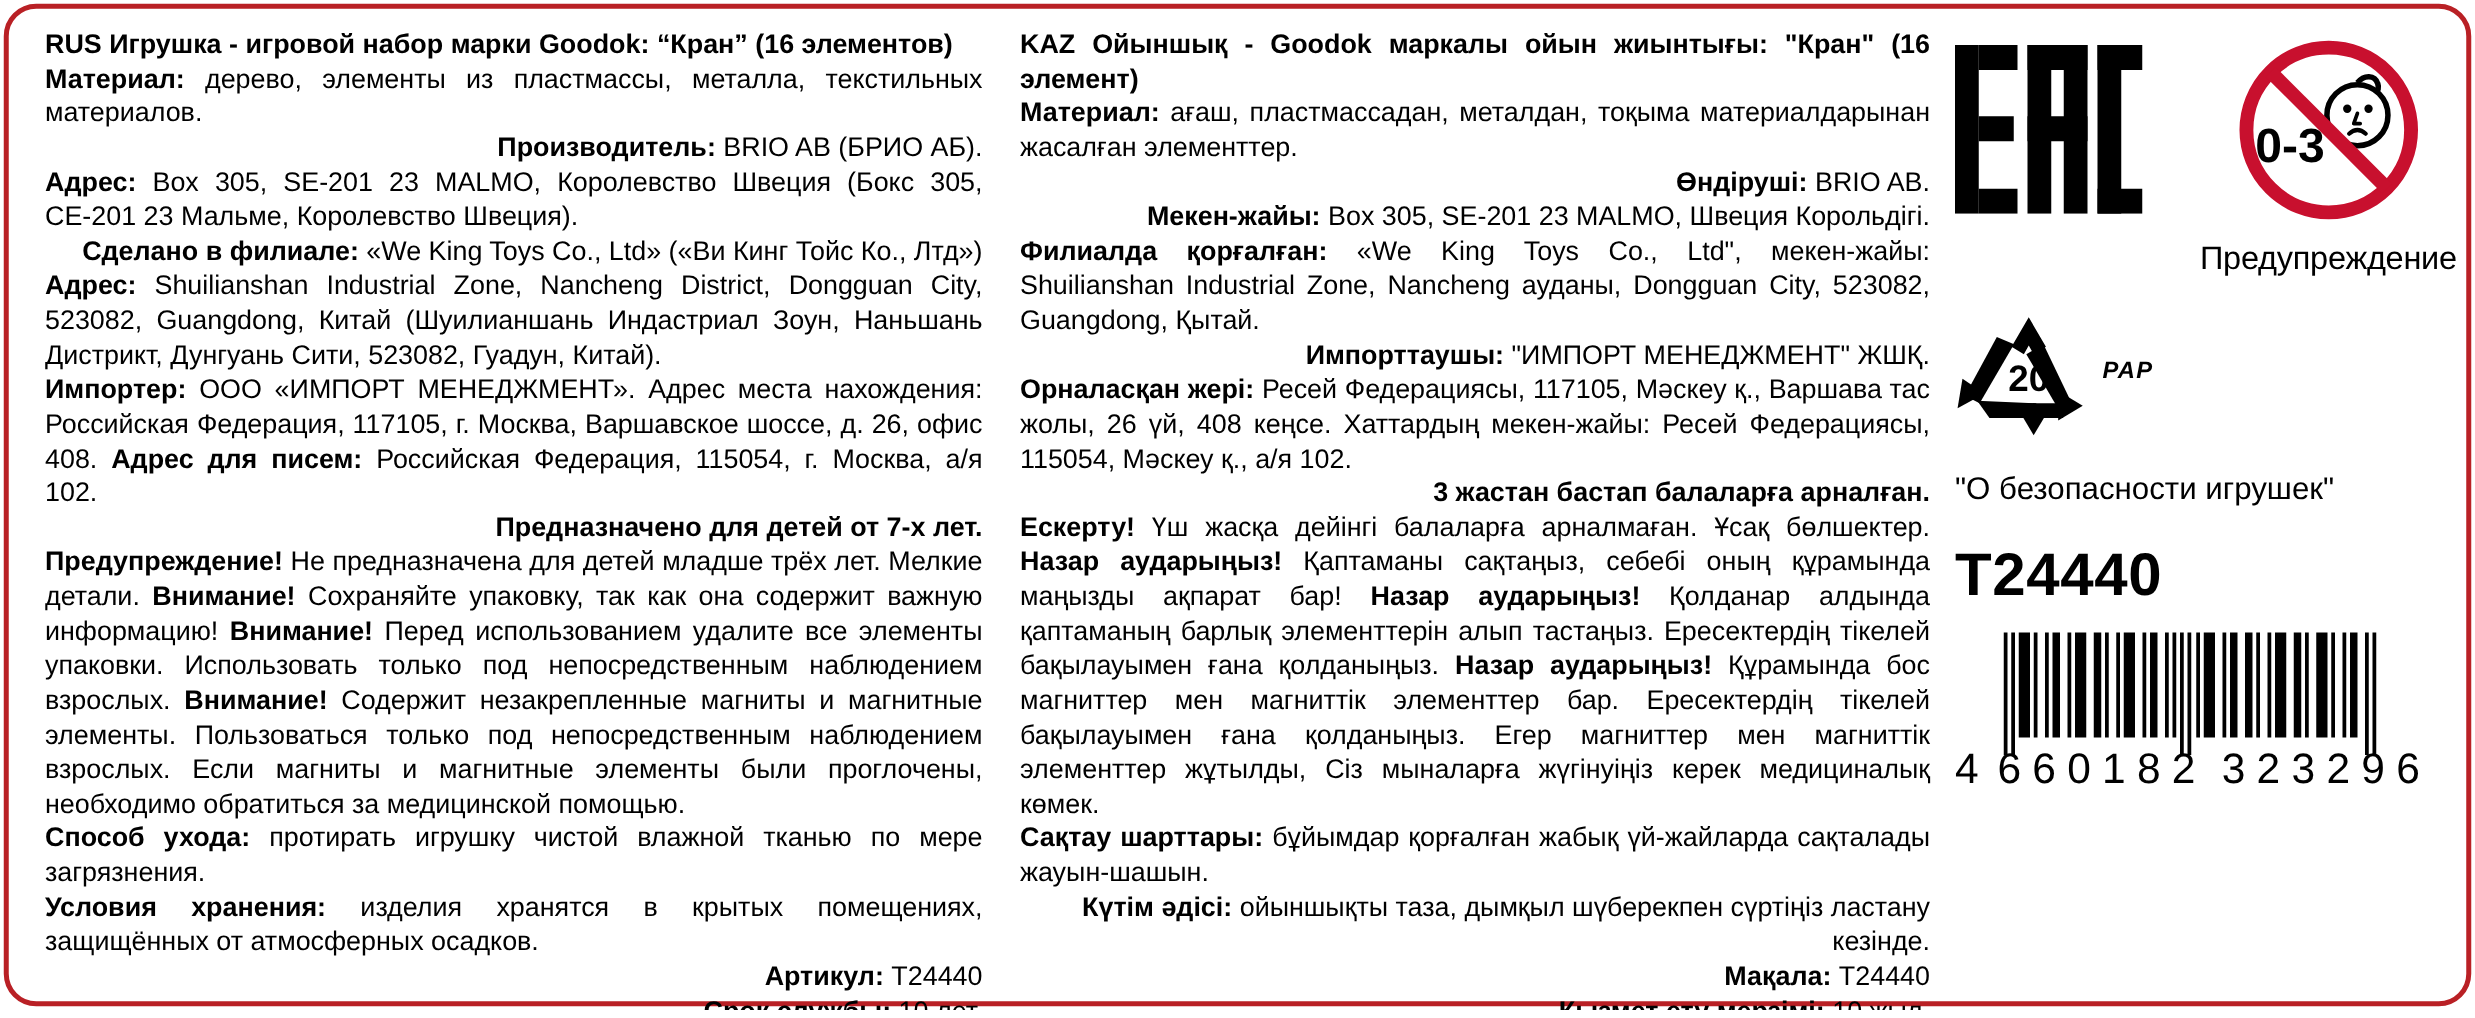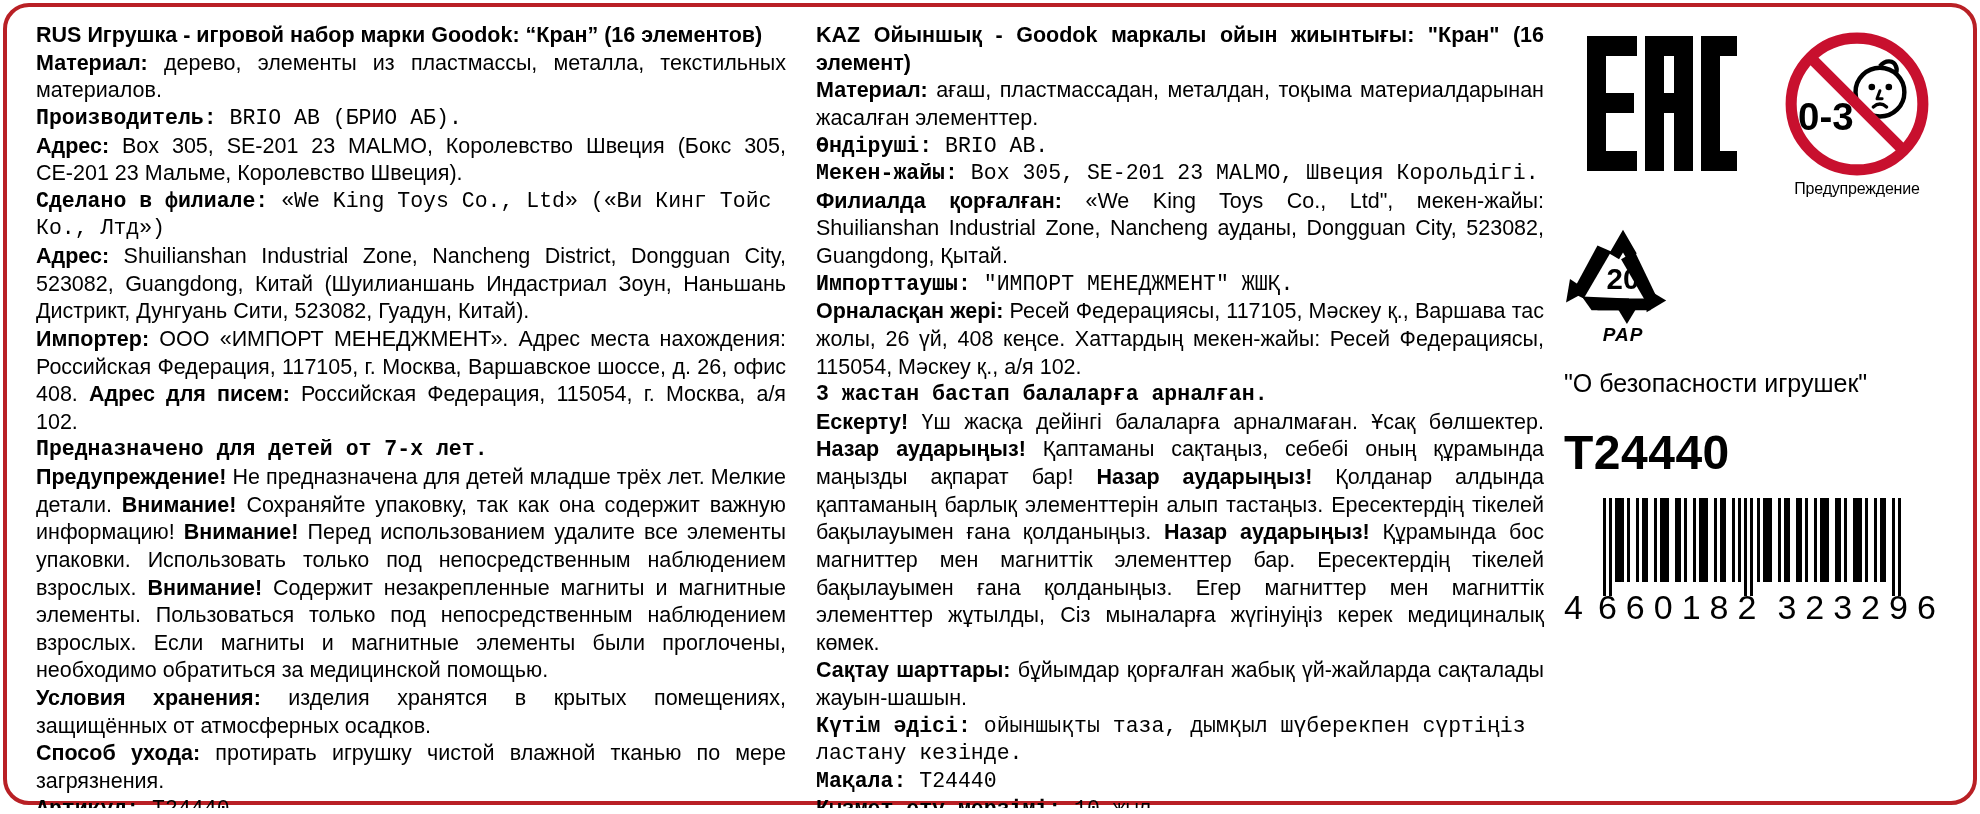--- a/index.html
+++ b/index.html
@@ -56,7 +56,7 @@
     word-spacing: 0px;
     hyphens: none;
   }
-  .col-text p.nojust { text-align: left; font-family: Liberation Mono, monospace; }
+  .col-text p.nojust { text-align: right; }
   .col-text b { font-weight: bold; }
 
   .col-kaz {

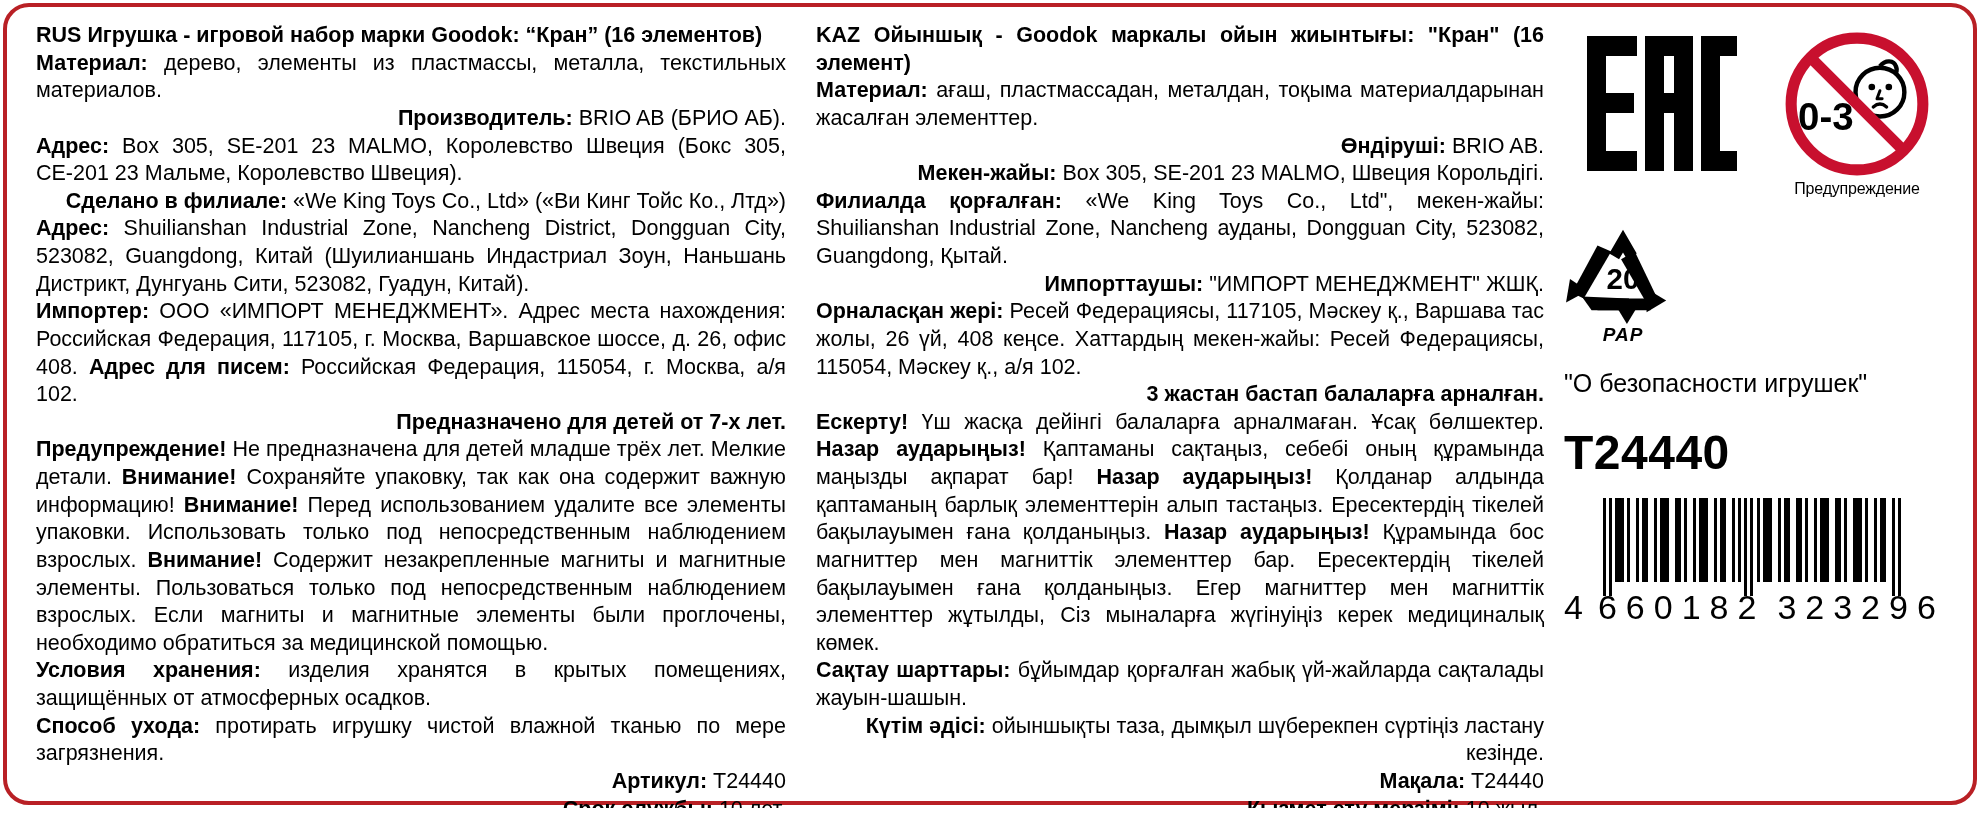--- a/index.html
+++ b/index.html
@@ -96,9 +96,9 @@
     align-items: center;
   }
   .age-caption {
-    font-size: 16px;
-    color: #000;
-    margin-top: 2px;
+    font-size: 26px;
+    color: #000;
+    margin-top: 13px;
     letter-spacing: -0.2px;
   }
 

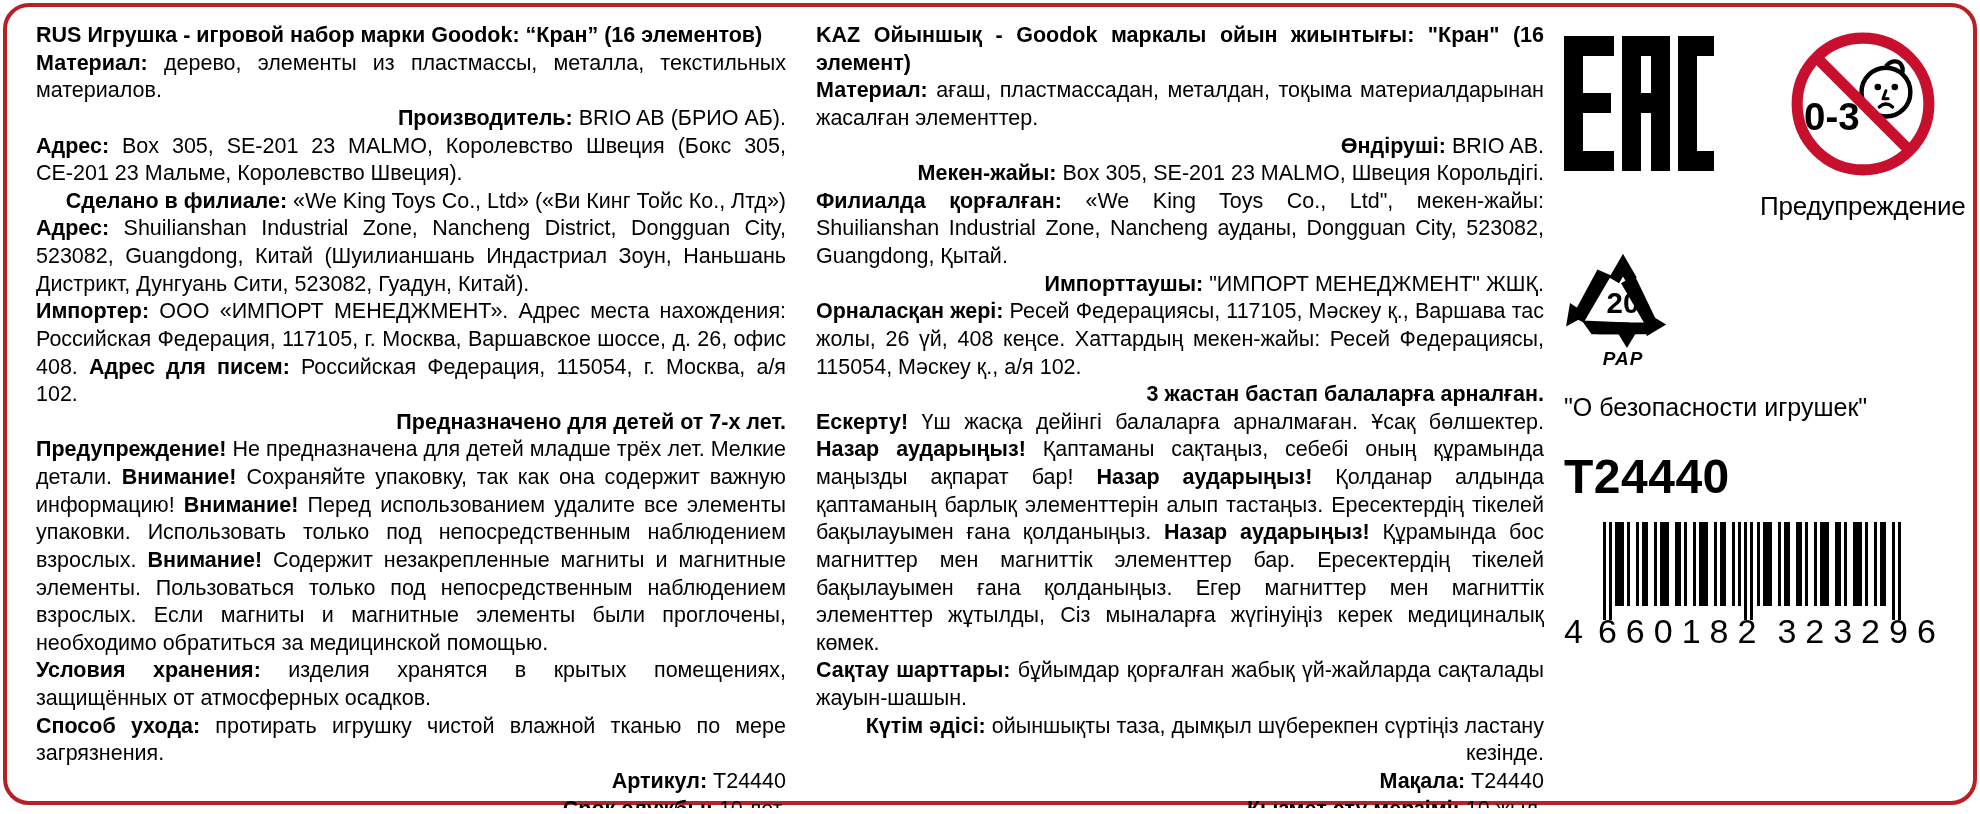--- a/index.html
+++ b/index.html
@@ -106,7 +106,7 @@
   .recycle-block {
     margin-top: 24px;
     display: flex;
-    flex-direction: column;
+    flex-direction: row;
     align-items: center;
   }
   .recycle-caption {

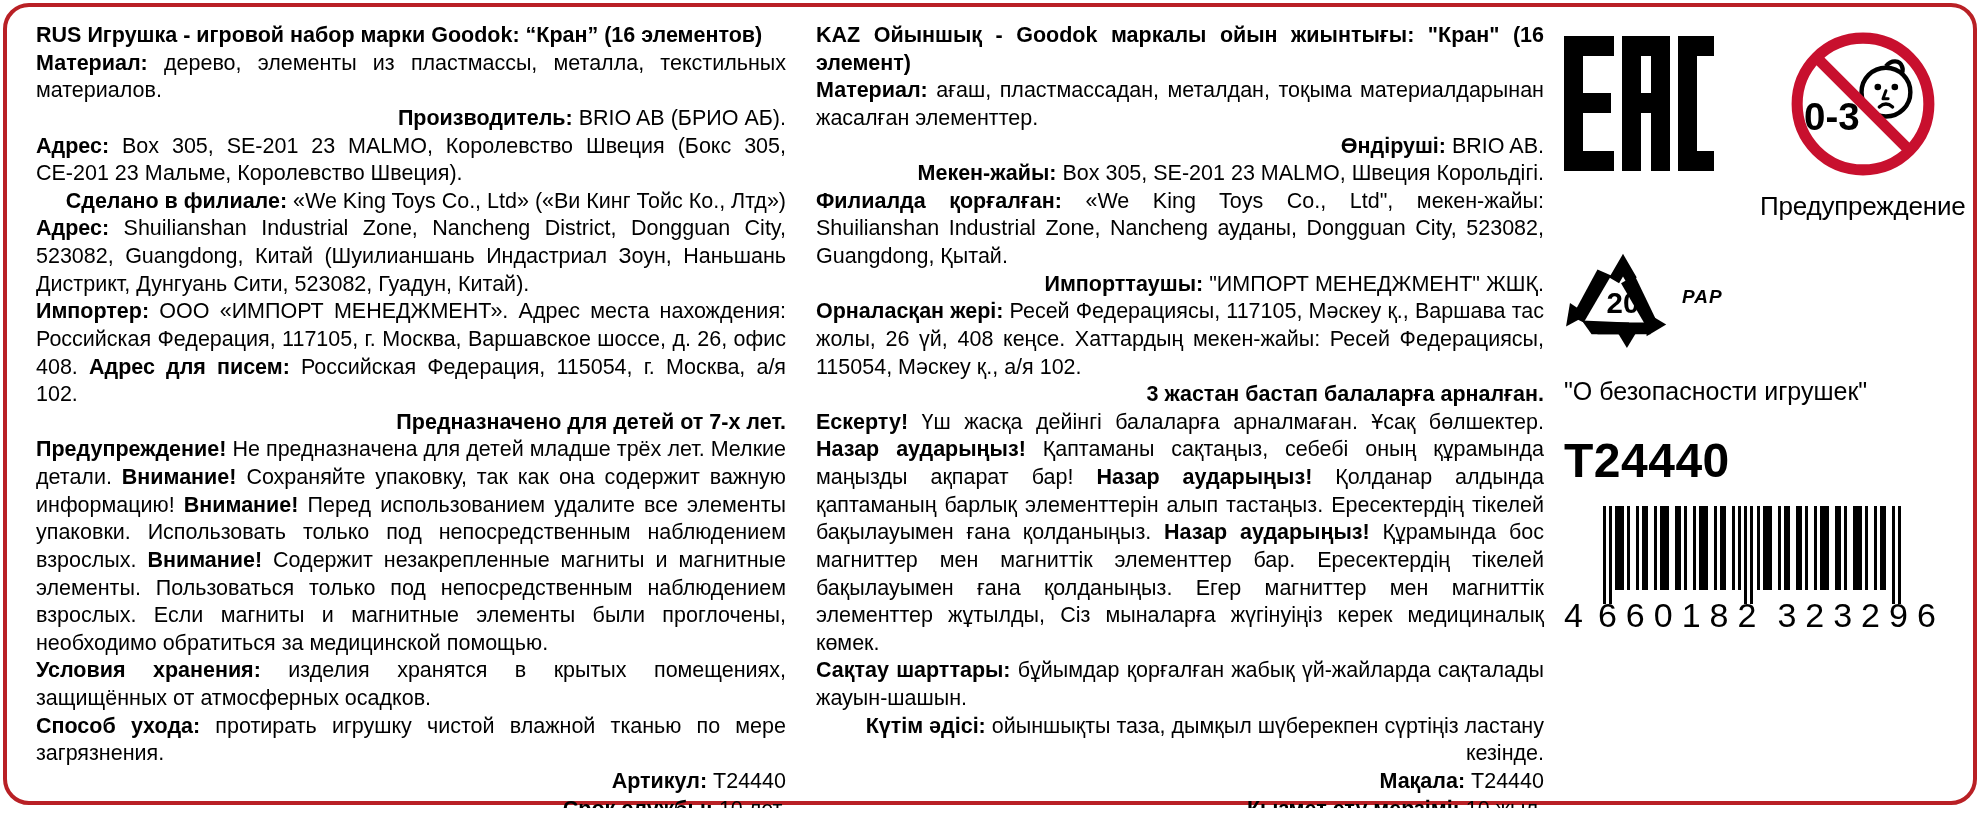--- a/index.html
+++ b/index.html
@@ -183,9 +183,9 @@
 
       <p><b>Предупреждение!</b><span> Не предназначена для детей младше трёх лет. Мелкие детали. </span><b>Внимание!</b><span> Сохраняйте упаковку, так как она содержит важную информацию! </span><b>Внимание!</b><span> Перед использованием удалите все элементы упаковки. Использовать только под непосредственным наблюдением взрослых. </span><b>Внимание!</b><span> Содержит незакрепленные магниты и магнитные элементы. Пользоваться только под непосредственным наблюдением взрослых. Если магниты и магнитные элементы были проглочены, необходимо обратиться за медицинской помощью.</span></p>
 
+      <p><b>Способ ухода:</b><span> протирать игрушку чистой влажной тканью по мере загрязнения.</span></p>
+
       <p><b>Условия хранения:</b><span> изделия хранятся в крытых помещениях, защищённых от атмосферных осадков.</span></p>
-
-      <p><b>Способ ухода:</b><span> протирать игрушку чистой влажной тканью по мере загрязнения.</span></p>
 
       <p class="nojust"><b>Артикул:</b><span> T24440</span></p>
 

